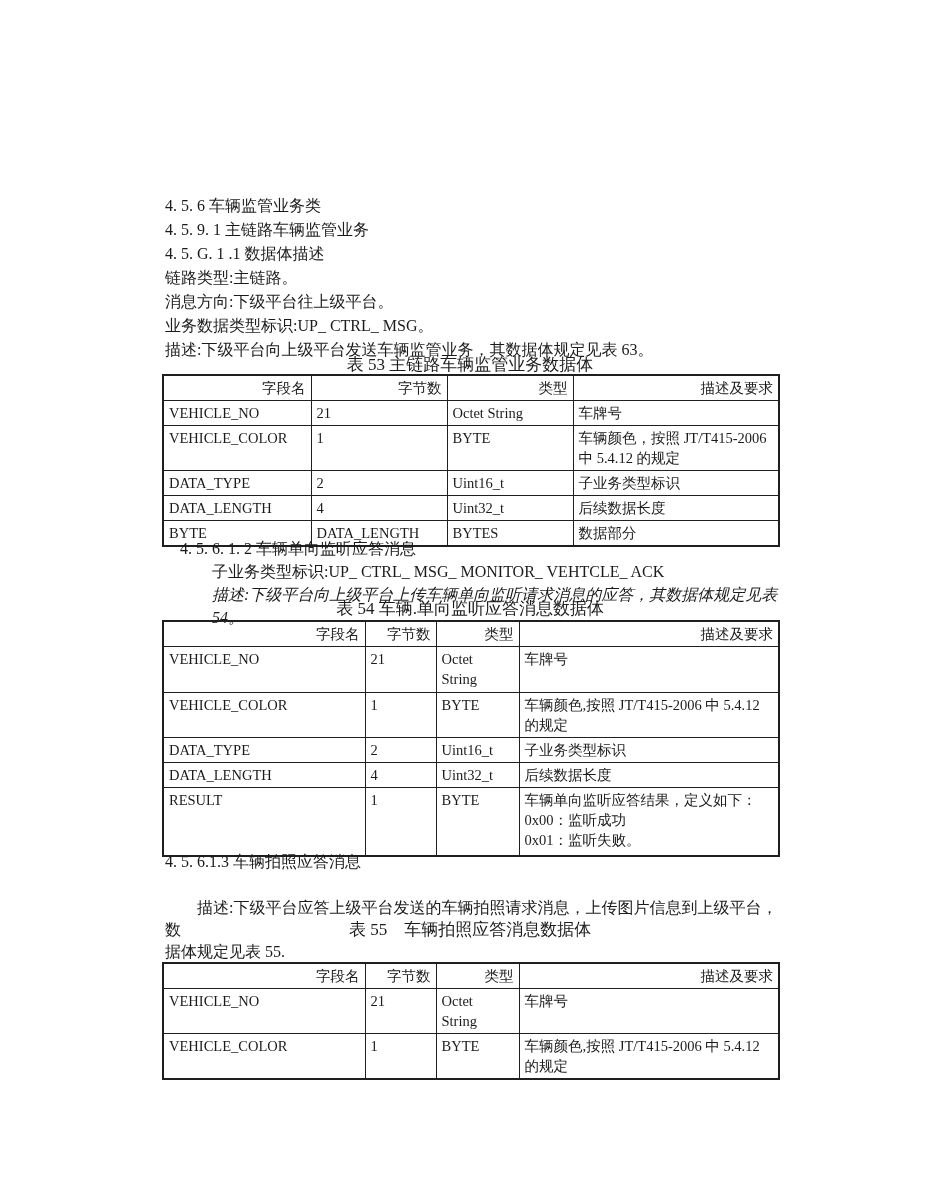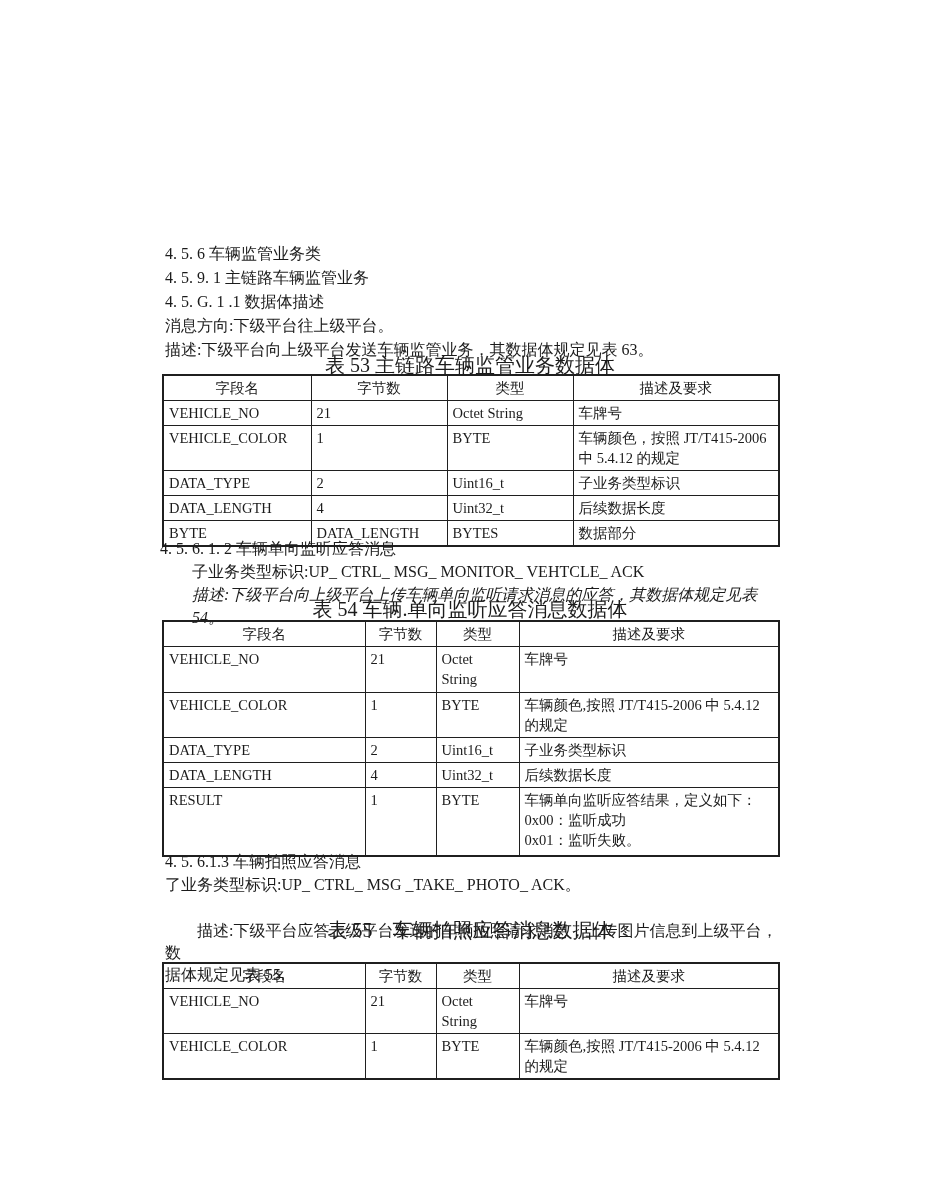--- a/index.html
+++ b/index.html
@@ -66,7 +66,7 @@
 
 <div class="page">
 
-  <div class="abs" style="left:165px; top:194px; width:616px;margin-top:48px;">
+  <div class="abs" style="left:165px; top:194px; width:616px;">
     <p class="para">4. 5. 6 车辆监管业务类</p>
     <p class="para">4. 5. 9. 1 主链路车辆监管业务</p>
     <p class="para">4. 5. G. 1 .1 数据体描述</p>

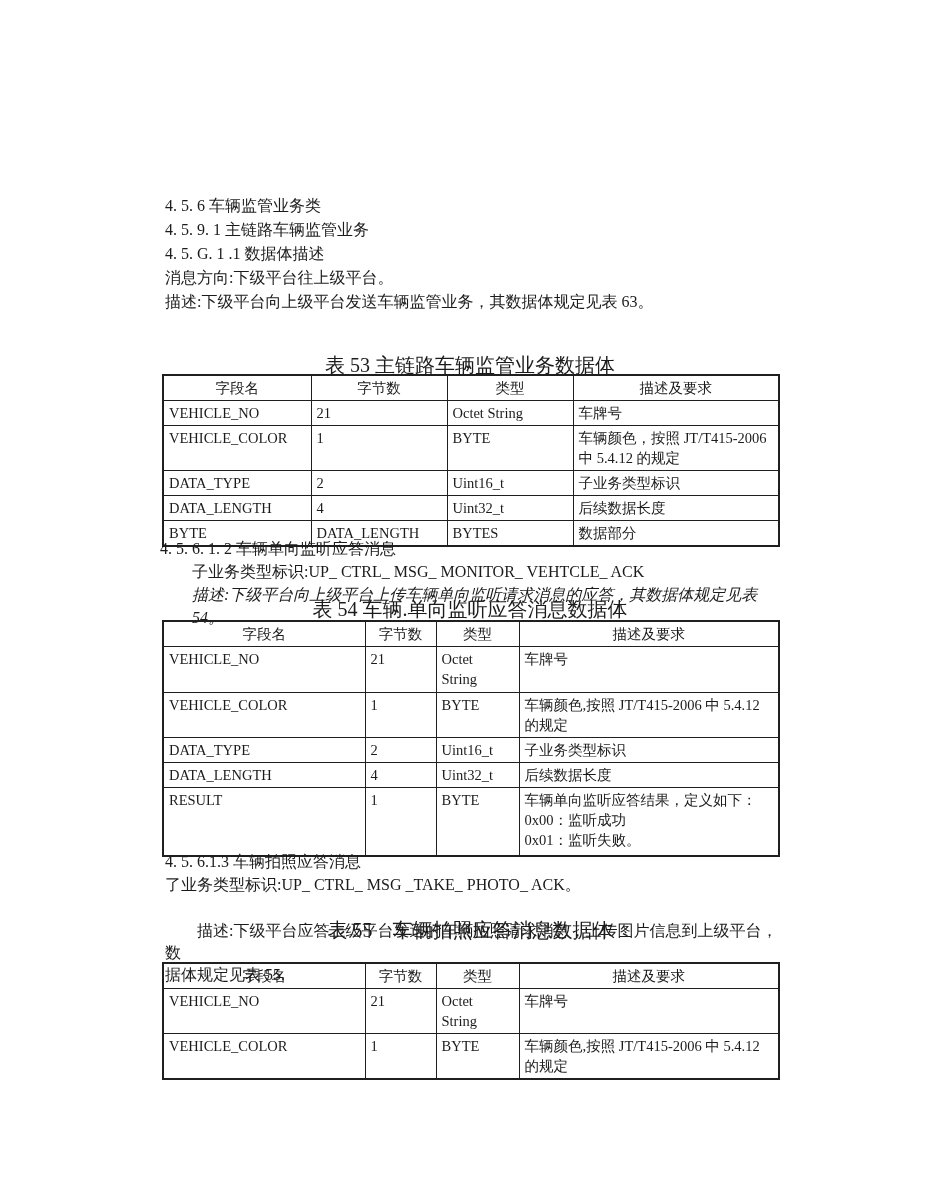--- a/index.html
+++ b/index.html
@@ -70,6 +70,7 @@
     <p class="para">4. 5. 6 车辆监管业务类</p>
     <p class="para">4. 5. 9. 1 主链路车辆监管业务</p>
     <p class="para">4. 5. G. 1 .1 数据体描述</p>
+    <p class="para">链路类型:主链路。</p>
     <p class="para">消息方向:下级平台往上级平台。</p>
     <p class="para">描述:下级平台向上级平台发送车辆监管业务，其数据体规定见表 63。</p>
   </div>

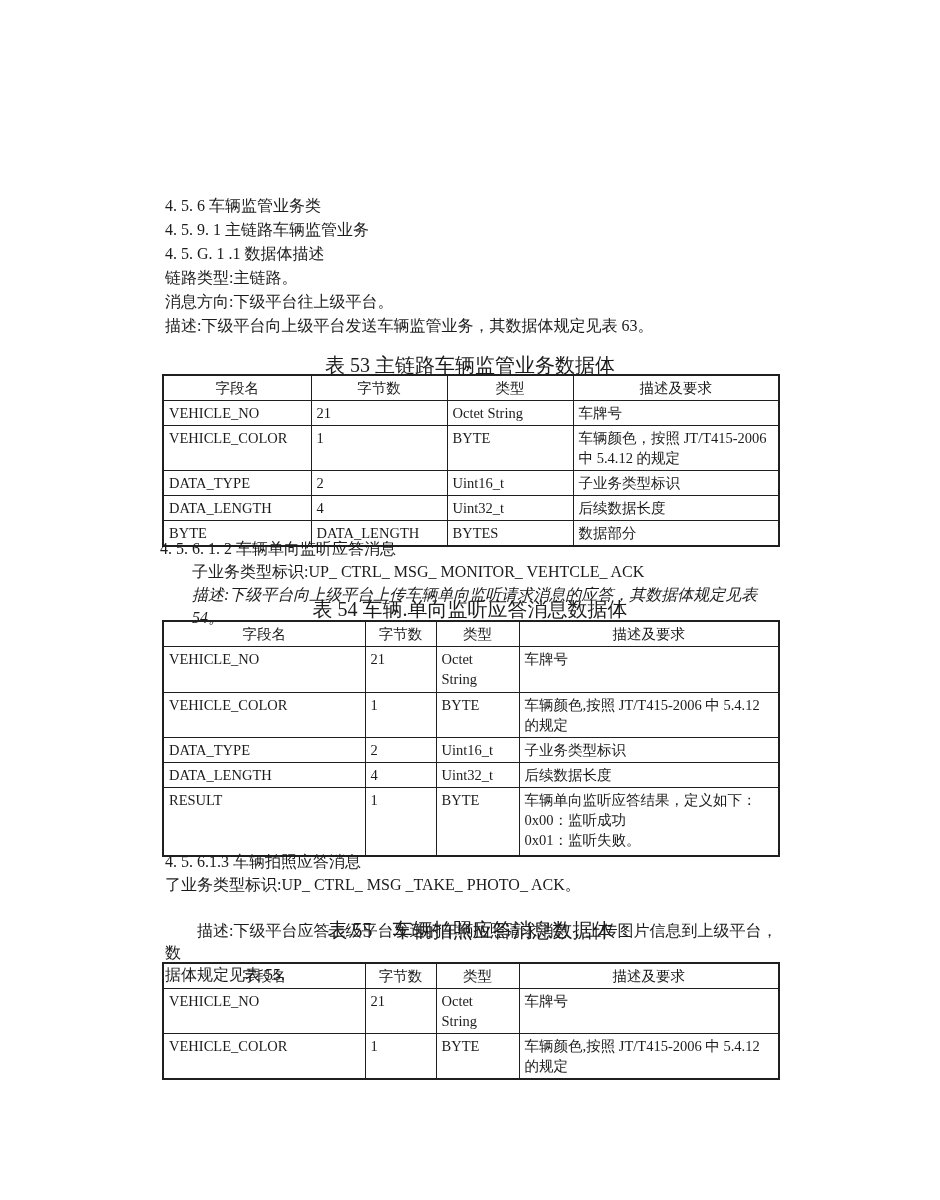--- a/index.html
+++ b/index.html
@@ -72,6 +72,7 @@
     <p class="para">4. 5. G. 1 .1 数据体描述</p>
     <p class="para">链路类型:主链路。</p>
     <p class="para">消息方向:下级平台往上级平台。</p>
+    <p class="para">业务数据类型标识:UP_ CTRL_ MSG。</p>
     <p class="para">描述:下级平台向上级平台发送车辆监管业务，其数据体规定见表 63。</p>
   </div>
 

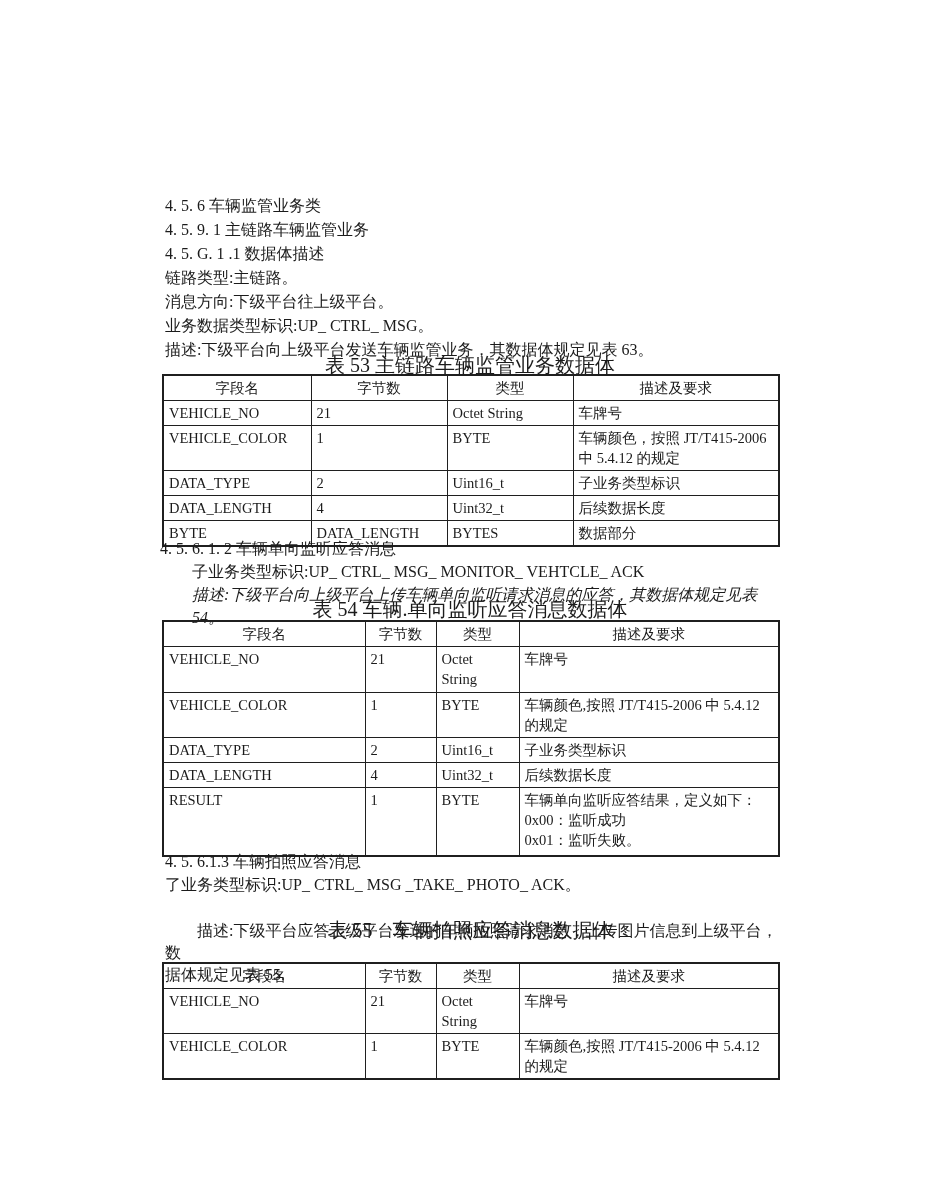--- a/index.html
+++ b/index.html
@@ -24,7 +24,7 @@
   .para.first-indent { text-indent: 32px; padding-left: 0; }
   .caption {
     margin: 0;
-    font-size: 20px;
+    font-size: 17px;
     line-height: 20px;
     text-align: center;
     width: 616px;

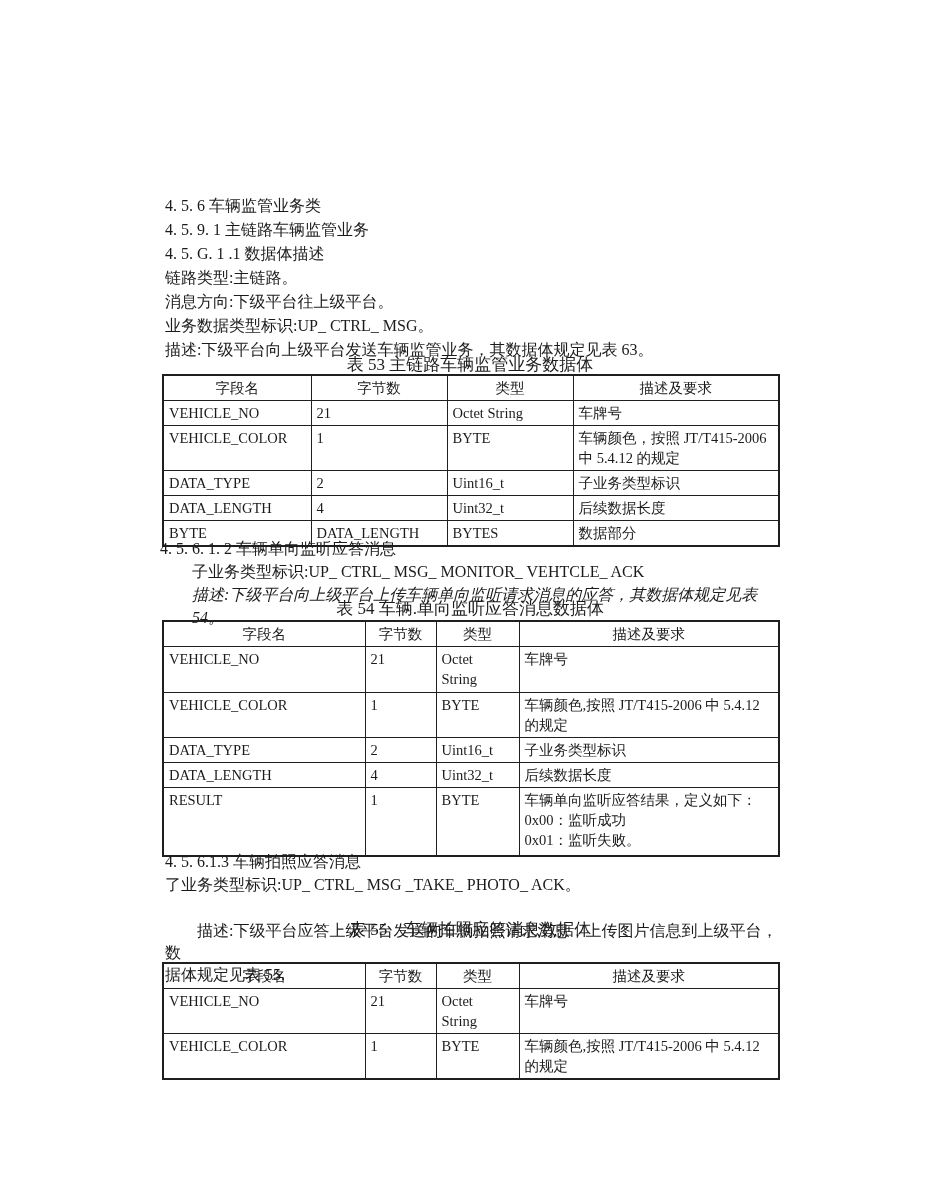--- a/index.html
+++ b/index.html
@@ -44,7 +44,7 @@
     overflow: hidden;
     font-weight: normal;
   }
-  table.dtable th { text-align: center; height: 24px; margin-top: 19px; }
+  table.dtable th { text-align: right; height: 24px; margin-top: 19px; }
   table.dtable td { text-align: left; }
   
   .t53 .c1 { width: 148px; }

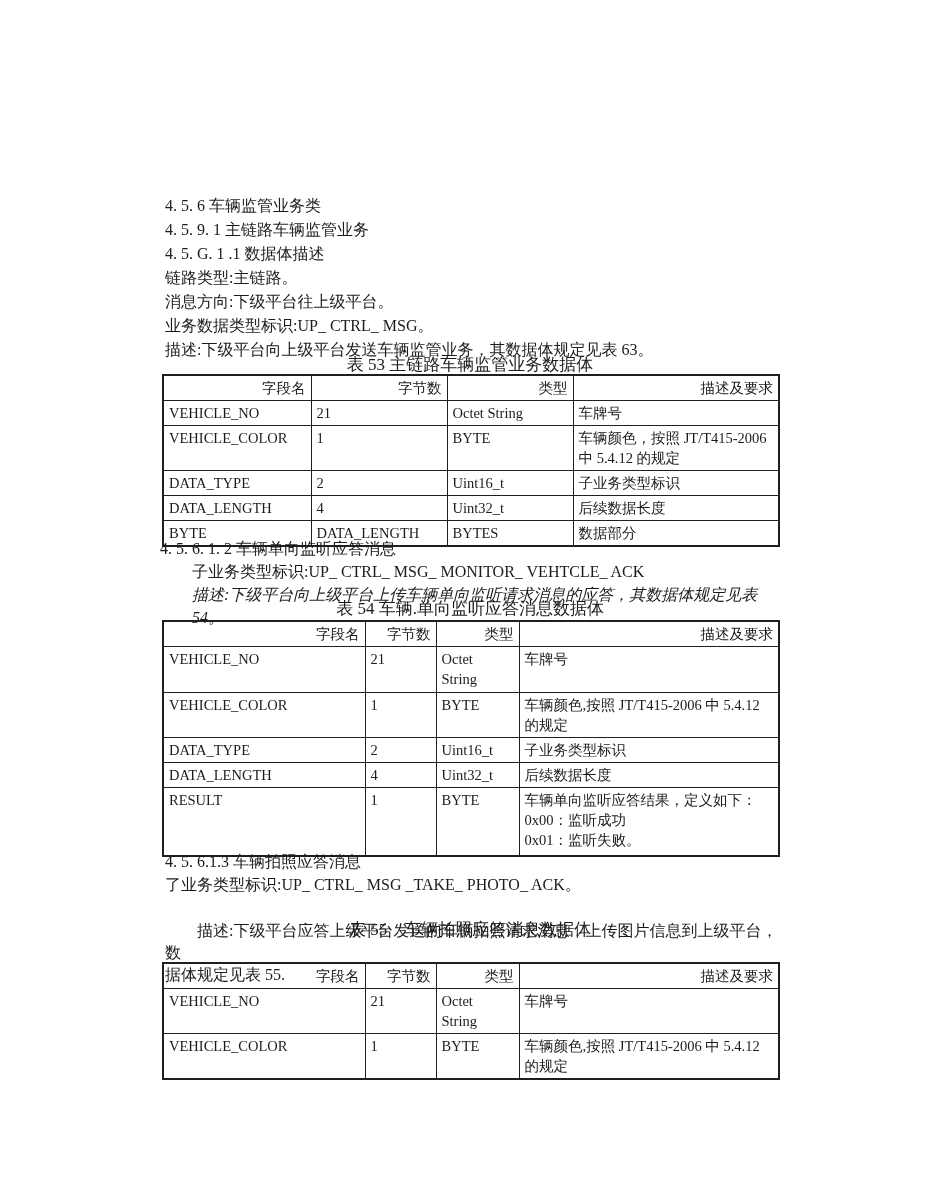--- a/index.html
+++ b/index.html
@@ -128,7 +128,7 @@
     </tbody>
   </table>
 
-  <div class="abs" style="left:160px; top:537px; width:616px;">
+  <div class="abs" style="left:180px; top:537px; width:616px;">
     <p class="para" style="line-height:23px;">4. 5. 6. 1. 2 车辆单向监听应答消息</p>
     <p class="para indent2" style="line-height:23px;">子业务类型标识:UP_ CTRL_ MSG_ MONITOR_ VEHTCLE_ ACK</p>
     <p class="para indent2" style="line-height:23px;font-style:italic;">描述:下级平台向上级平台上传车辆单向监听请求消息的应答，其数据体规定见表 54。</p>

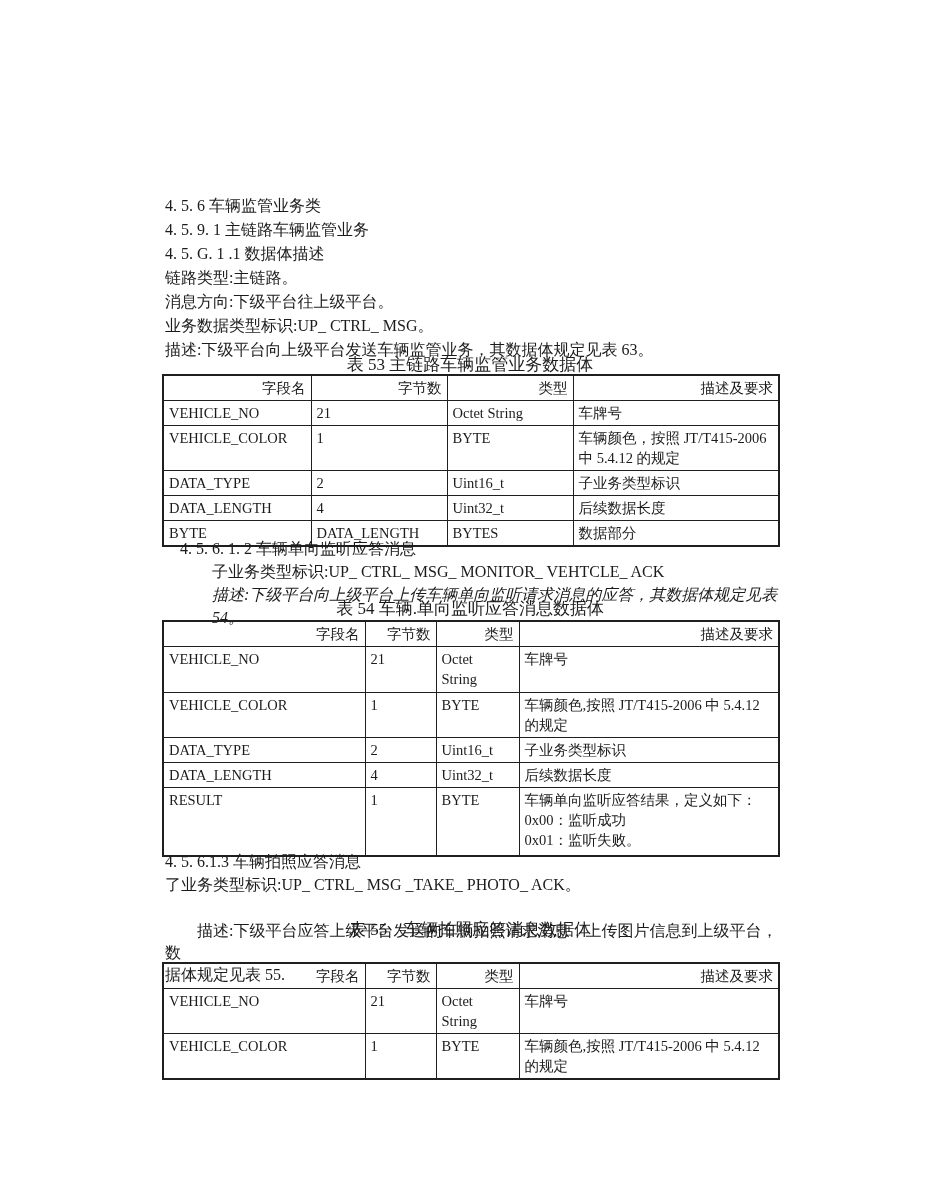--- a/index.html
+++ b/index.html
@@ -191,7 +191,6 @@
 
   <div class="abs" style="left:165px; top:850px; width:616px;">
     <p class="para" style="line-height:23px;">4. 5. 6.1.3 车辆拍照应答消息</p>
-    <p class="para" style="line-height:23px;">了业务类型标识:UP_ CTRL_ MSG _TAKE_ PHOTO_ ACK。</p>
     <p class="para first-indent" style="line-height:22px;margin-top:24px;">描述:下级平台应答上级平台发送的车辆拍照请求消息，上传图片信息到上级平台，数
 据体规定见表 55.</p>
   </div>

